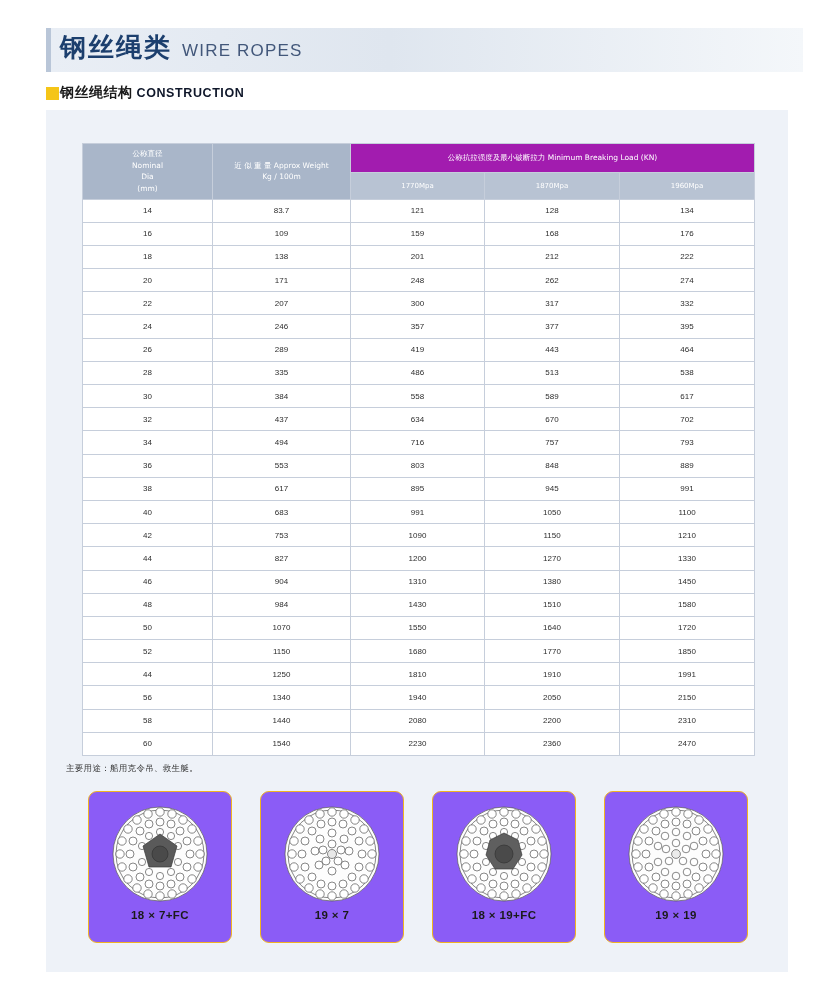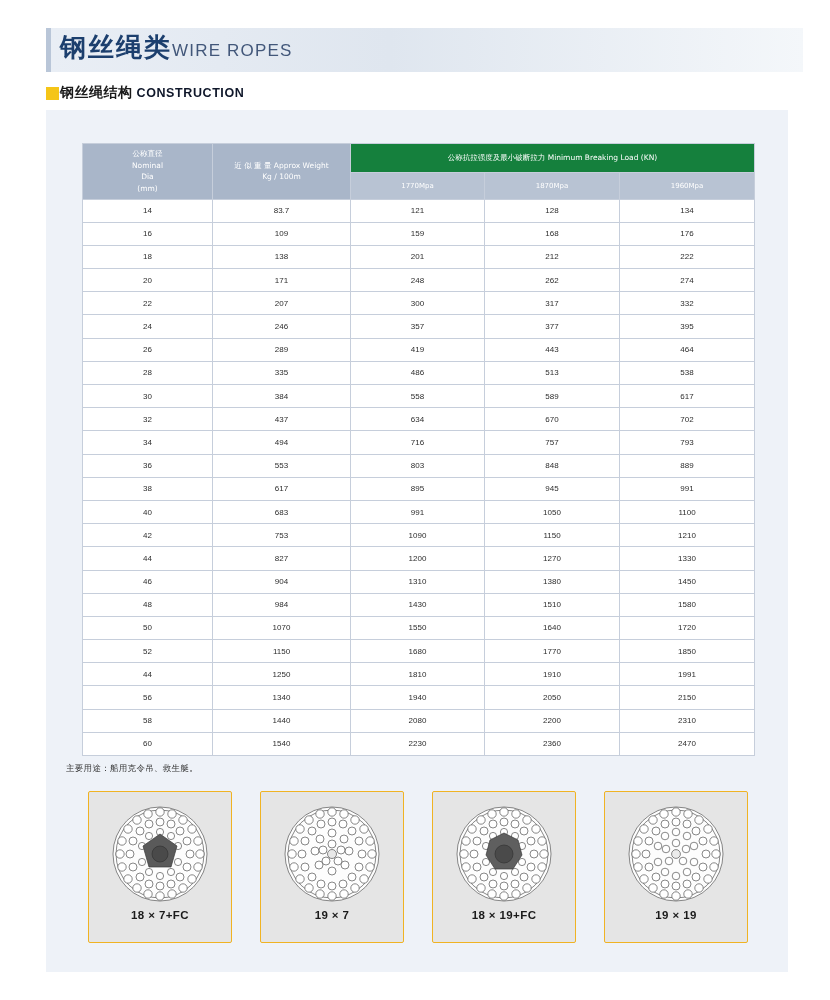--- a/index.html
+++ b/index.html
@@ -32,6 +32,7 @@
     top: 30px;
     display: flex;
     align-items: baseline;
+    gap: 10px;
     height: 40px;
   }
   .header-cn {

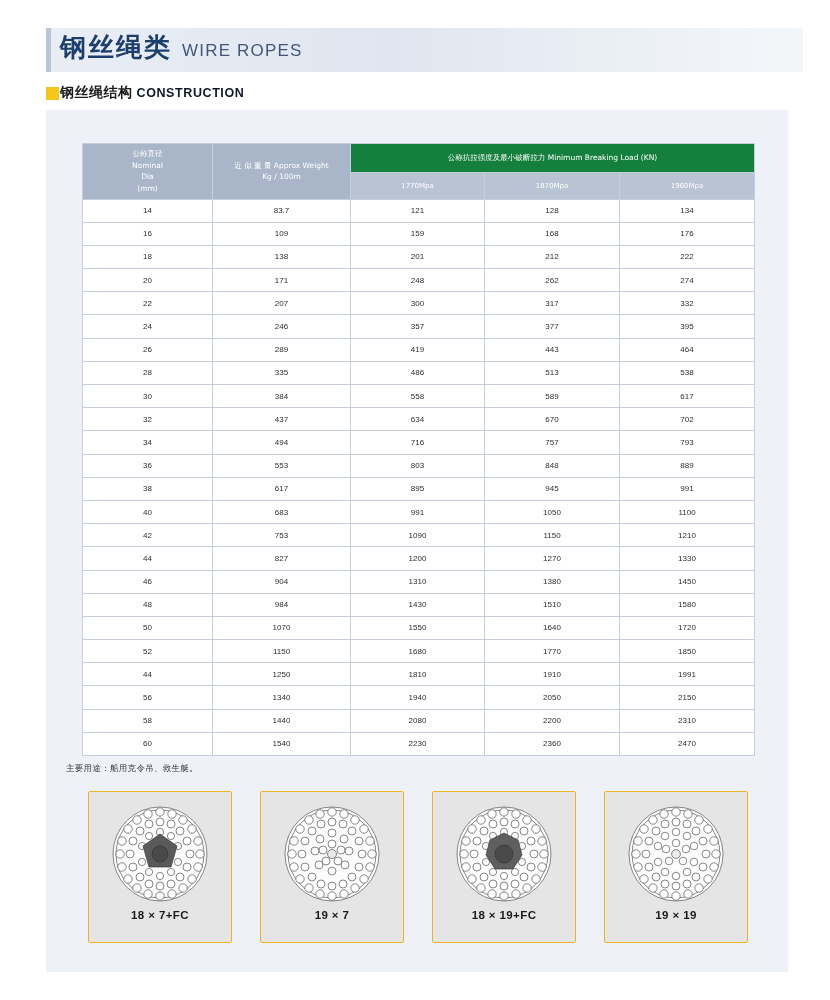--- a/index.html
+++ b/index.html
@@ -118,7 +118,7 @@
     font-family: "DejaVu Sans", sans-serif;
   }
   .hdr-span {
-    background: #15803d;
+    background: #a21caf;
     color: #ffffff;
     font-size: 7.5px;
     font-weight: normal;

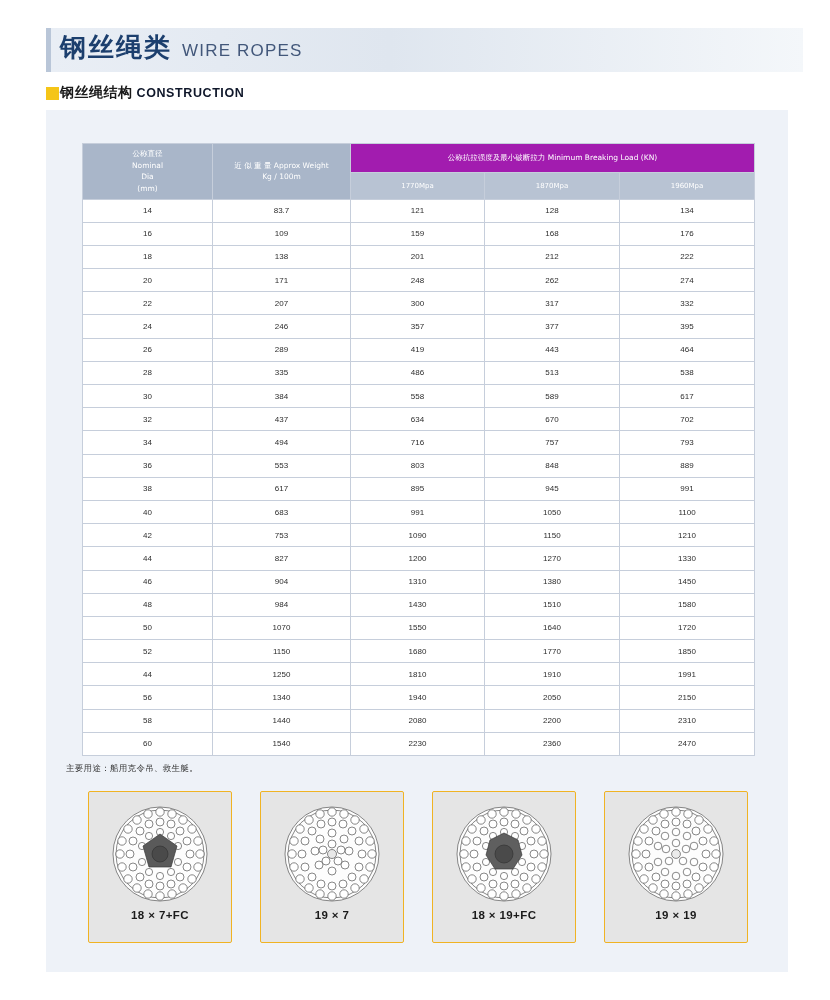--- a/index.html
+++ b/index.html
@@ -166,9 +166,9 @@
   .card {
     width: 144px;
     height: 152px;
-    background: #e5e5e5;
+    background: #8b5cf6;
     border: 1.4px solid #f0b323;
-    border-radius: 2px;
+    border-radius: 9px;
     display: flex;
     flex-direction: column;
     align-items: center;

